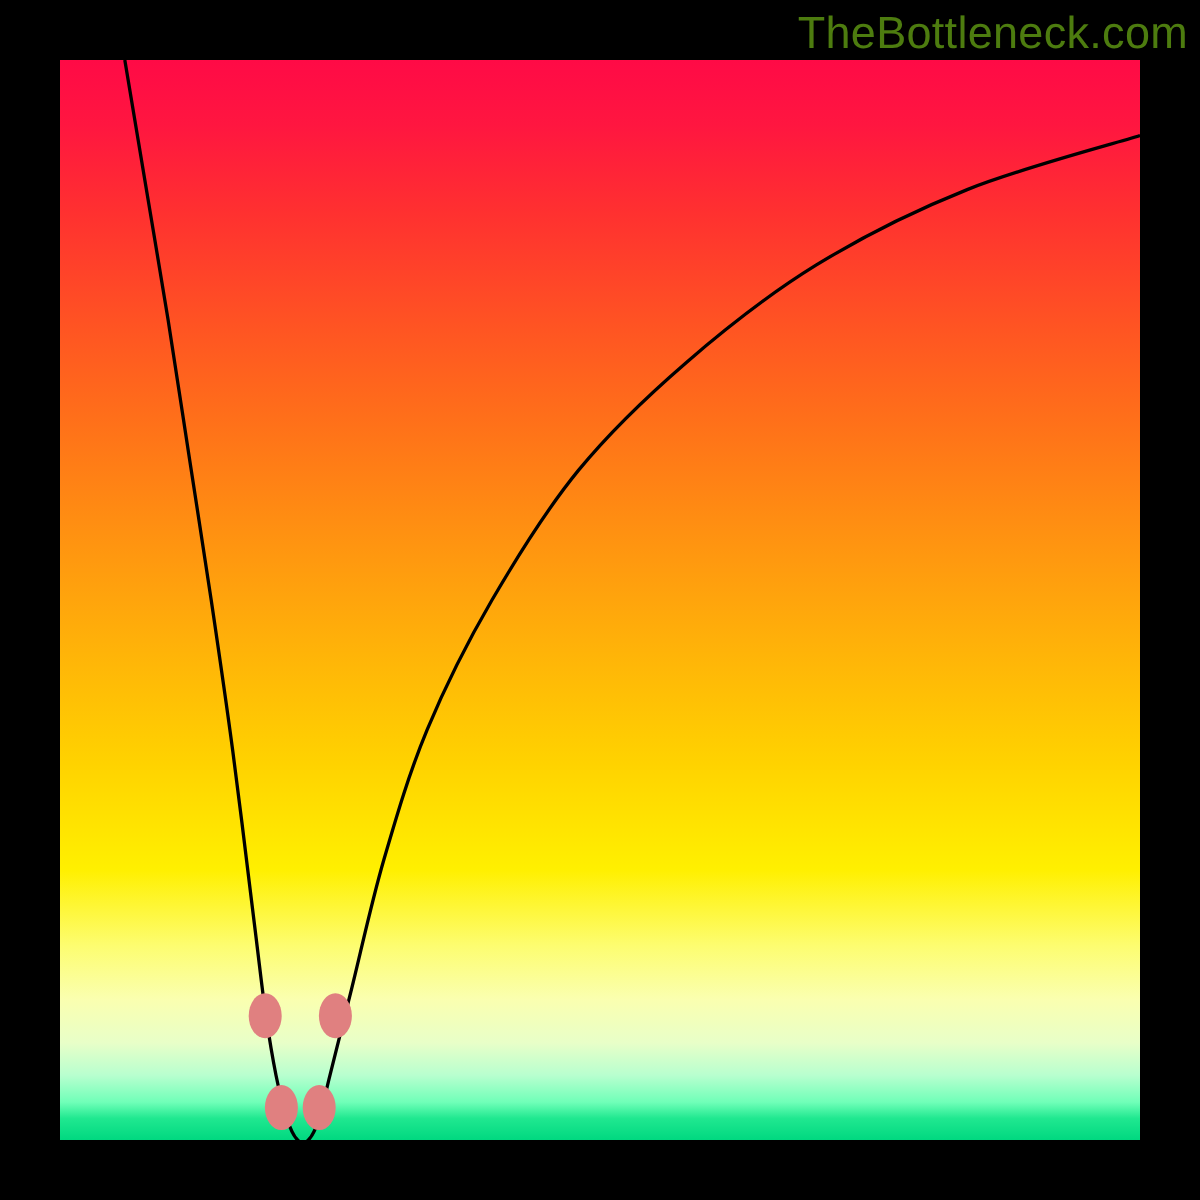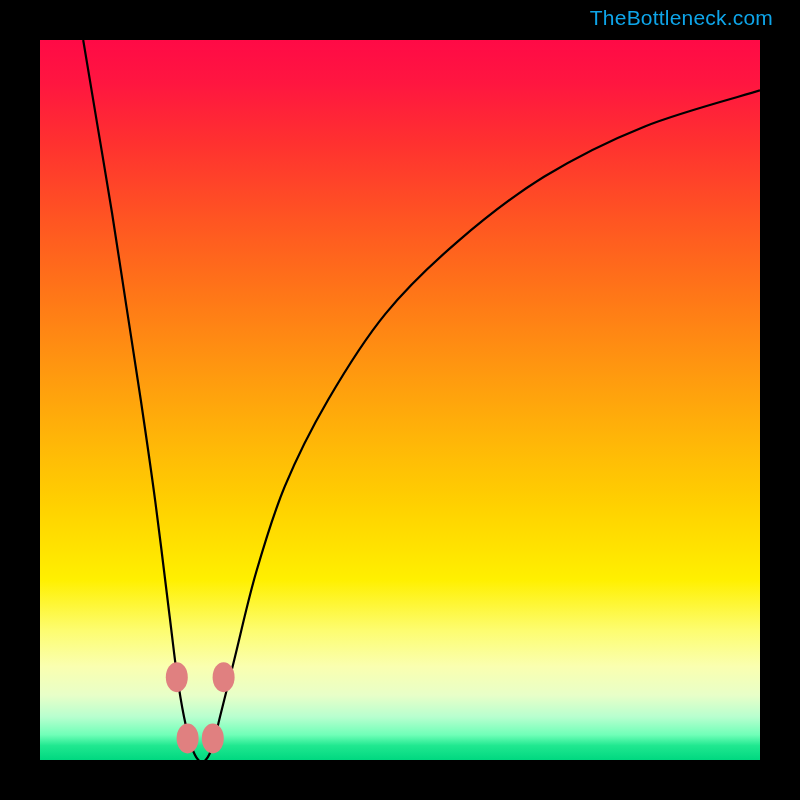--- a/index.html
+++ b/index.html
@@ -15,9 +15,9 @@
   .watermark {
     position: absolute;
     top: 6px;
-    right: 27px;
-    color: #0ea5e9;
-    font-size: 21px;
+    right: 8px;
+    color: #4d7c0f;
+    font-size: 30px;
     font-weight: 500;
     z-index: 10;
     letter-spacing: 0.2px;

